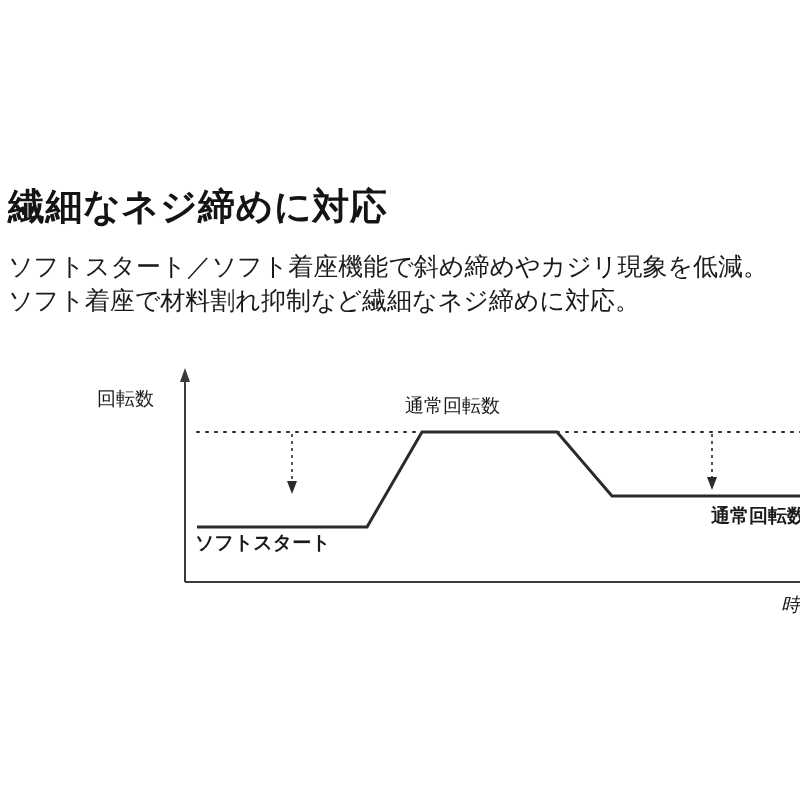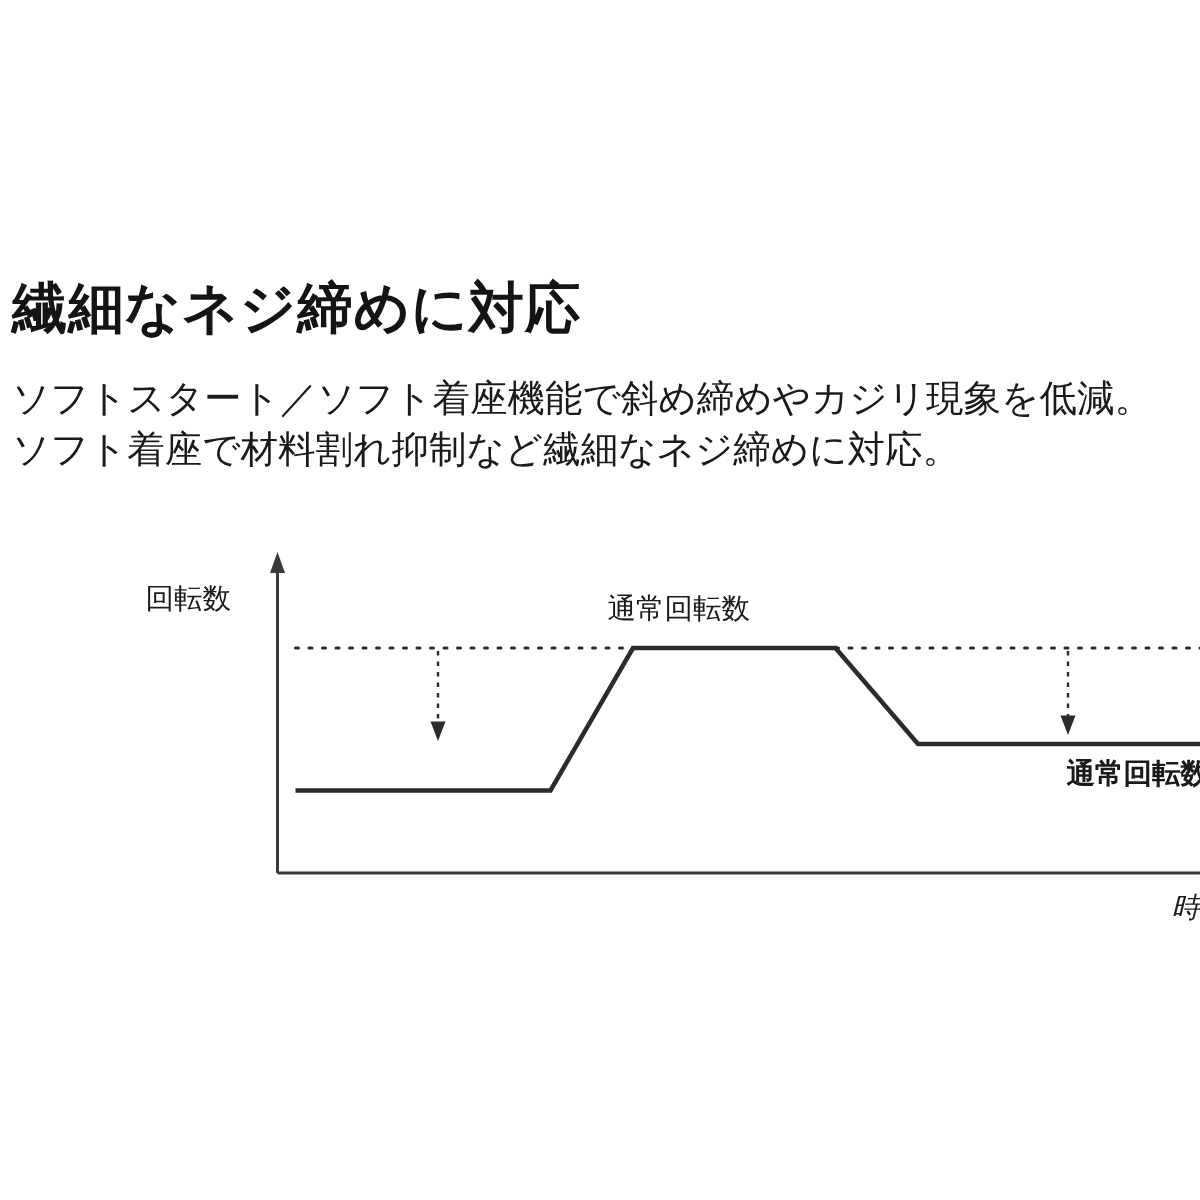--- a/index.html
+++ b/index.html
@@ -104,6 +104,7 @@
     <div class="axis-label lbl-rpm">回転数</div>
     <div class="axis-label lbl-time">時間</div>
     <div class="axis-label lbl-normal">通常回転数</div>
+    <div class="axis-label lbl-softstart">ソフトスタート</div>
     <div class="axis-label lbl-softseat">通常回転数</div>
   </div>
 

